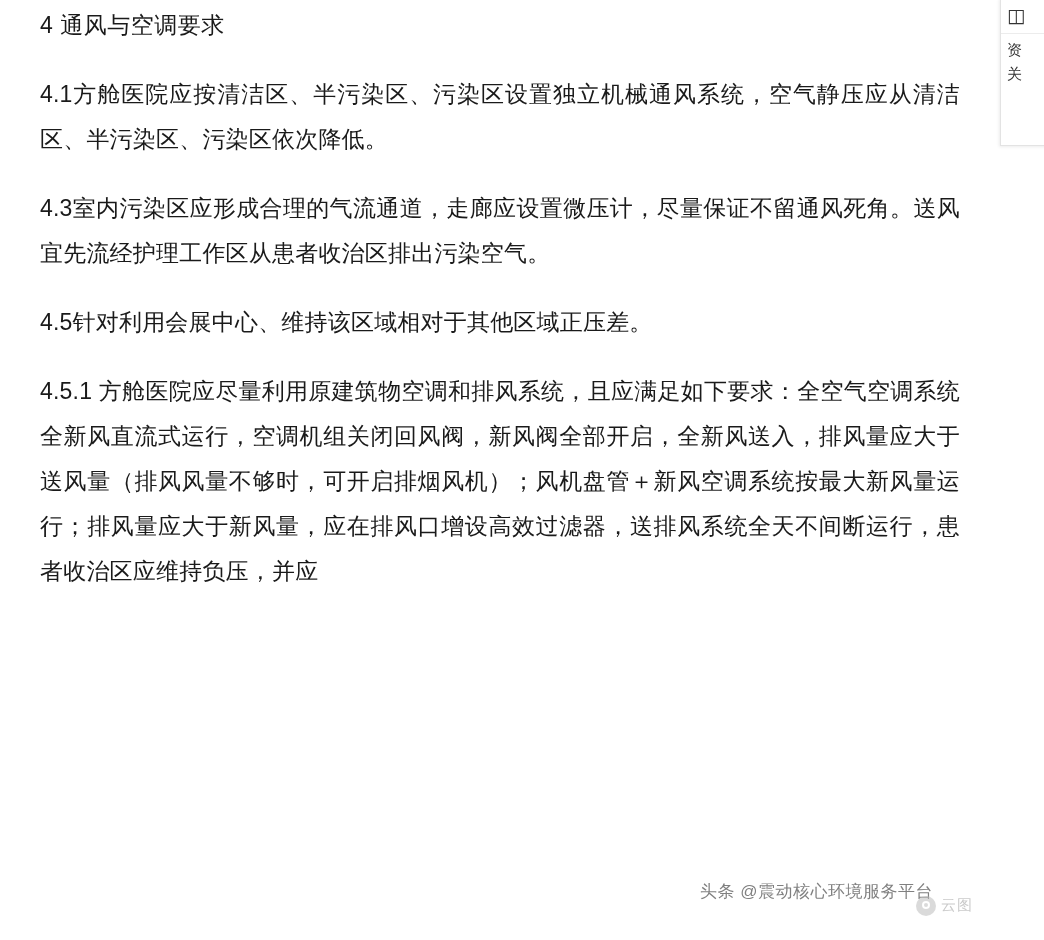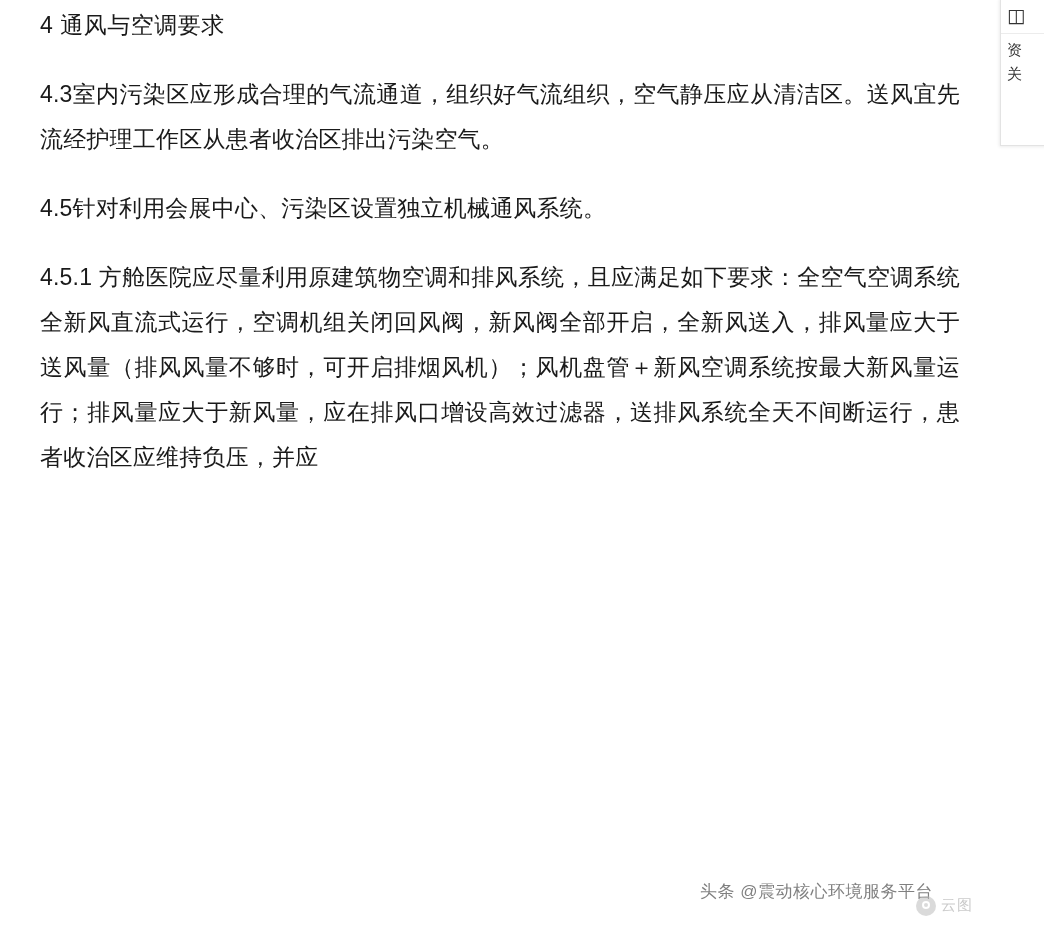--- a/index.html
+++ b/index.html
@@ -147,6 +147,7 @@
 
   <div class="doc-body">
     <h1 class="heading">4  通风与空调要求</h1>
+    <p class="para">4.1方舱医院应按清洁区、半污染区、污染区设置独立机械通风系统，空气静压应从清洁区、半污染区、污染区依次降低。</p>
     <p class="para">4.3室内污染区应形成合理的气流通道，组织好气流组织，空气静压应从清洁区。送风宜先流经护理工作区从患者收治区排出污染空气。</p>
     <p class="para">4.5针对利用会展中心、污染区设置独立机械通风系统。</p>
     <p class="para">4.5.1 方舱医院应尽量利用原建筑物空调和排风系统，且应满足如下要求：全空气空调系统全新风直流式运行，空调机组关闭回风阀，新风阀全部开启，全新风送入，排风量应大于送风量（排风风量不够时，可开启排烟风机）；风机盘管＋新风空调系统按最大新风量运行；排风量应大于新风量，应在排风口增设高效过滤器，送排风系统全天不间断运行，患者收治区应维持负压，并应</p>

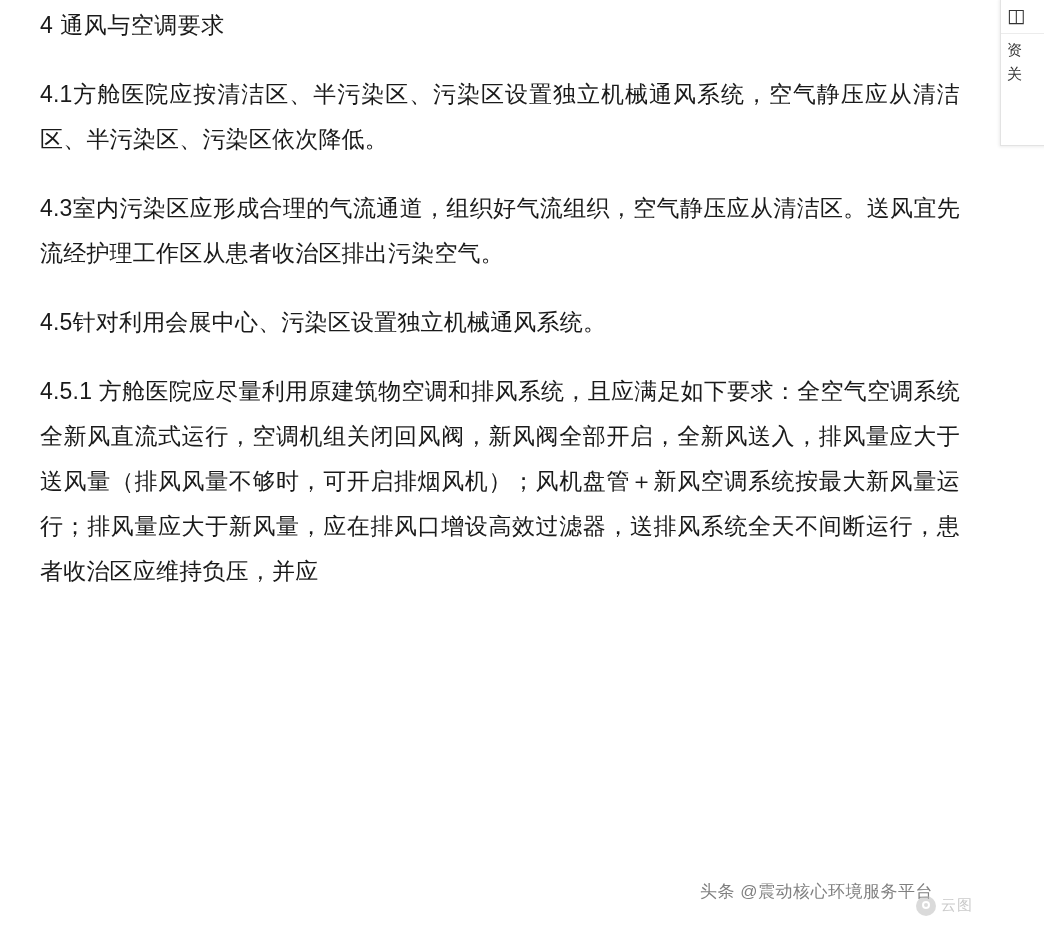--- a/index.html
+++ b/index.html
@@ -148,7 +148,7 @@
   <div class="doc-body">
     <h1 class="heading">4  通风与空调要求</h1>
     <p class="para">4.1方舱医院应按清洁区、半污染区、污染区设置独立机械通风系统，空气静压应从清洁区、半污染区、污染区依次降低。</p>
-    <p class="para">4.3室内污染区应形成合理的气流通道，组织好气流组织，空气静压应从清洁区。送风宜先流经护理工作区从患者收治区排出污染空气。</p>
+    <p class="para">4.3室内污染区应形成合理的气流通道，走廊应设置微压计，尽量保证不留通风死角。送风宜先流经护理工作区从患者收治区排出污染空气。</p>
     <p class="para">4.5针对利用会展中心、污染区设置独立机械通风系统。</p>
     <p class="para">4.5.1 方舱医院应尽量利用原建筑物空调和排风系统，且应满足如下要求：全空气空调系统全新风直流式运行，空调机组关闭回风阀，新风阀全部开启，全新风送入，排风量应大于送风量（排风风量不够时，可开启排烟风机）；风机盘管＋新风空调系统按最大新风量运行；排风量应大于新风量，应在排风口增设高效过滤器，送排风系统全天不间断运行，患者收治区应维持负压，并应</p>
   </div>

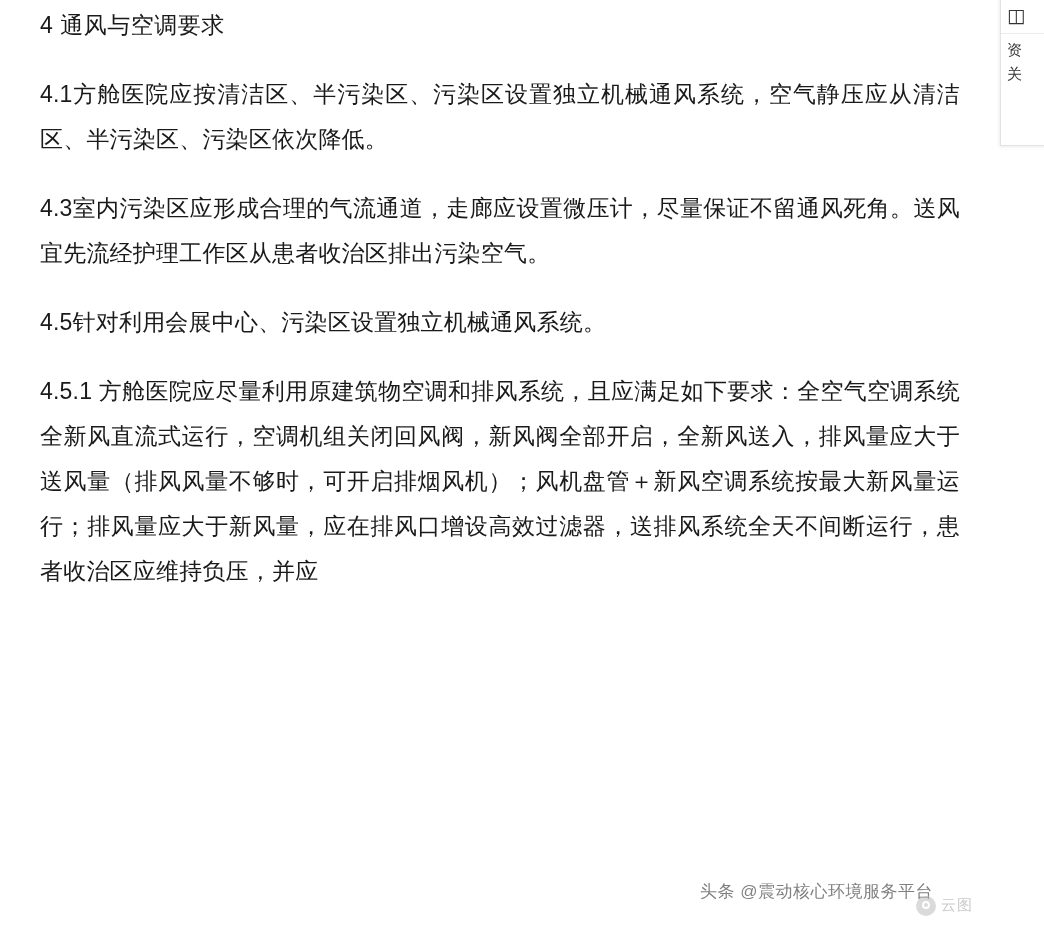--- a/index.html
+++ b/index.html
@@ -149,7 +149,7 @@
     <h1 class="heading">4  通风与空调要求</h1>
     <p class="para">4.1方舱医院应按清洁区、半污染区、污染区设置独立机械通风系统，空气静压应从清洁区、半污染区、污染区依次降低。</p>
     <p class="para">4.3室内污染区应形成合理的气流通道，走廊应设置微压计，尽量保证不留通风死角。送风宜先流经护理工作区从患者收治区排出污染空气。</p>
-    <p class="para">4.5针对利用会展中心、污染区设置独立机械通风系统。</p>
+    <p class="para">4.5针对利用会展中心、维持该区域相对于其他区域正压差。</p>
     <p class="para">4.5.1 方舱医院应尽量利用原建筑物空调和排风系统，且应满足如下要求：全空气空调系统全新风直流式运行，空调机组关闭回风阀，新风阀全部开启，全新风送入，排风量应大于送风量（排风风量不够时，可开启排烟风机）；风机盘管＋新风空调系统按最大新风量运行；排风量应大于新风量，应在排风口增设高效过滤器，送排风系统全天不间断运行，患者收治区应维持负压，并应</p>
   </div>
 

